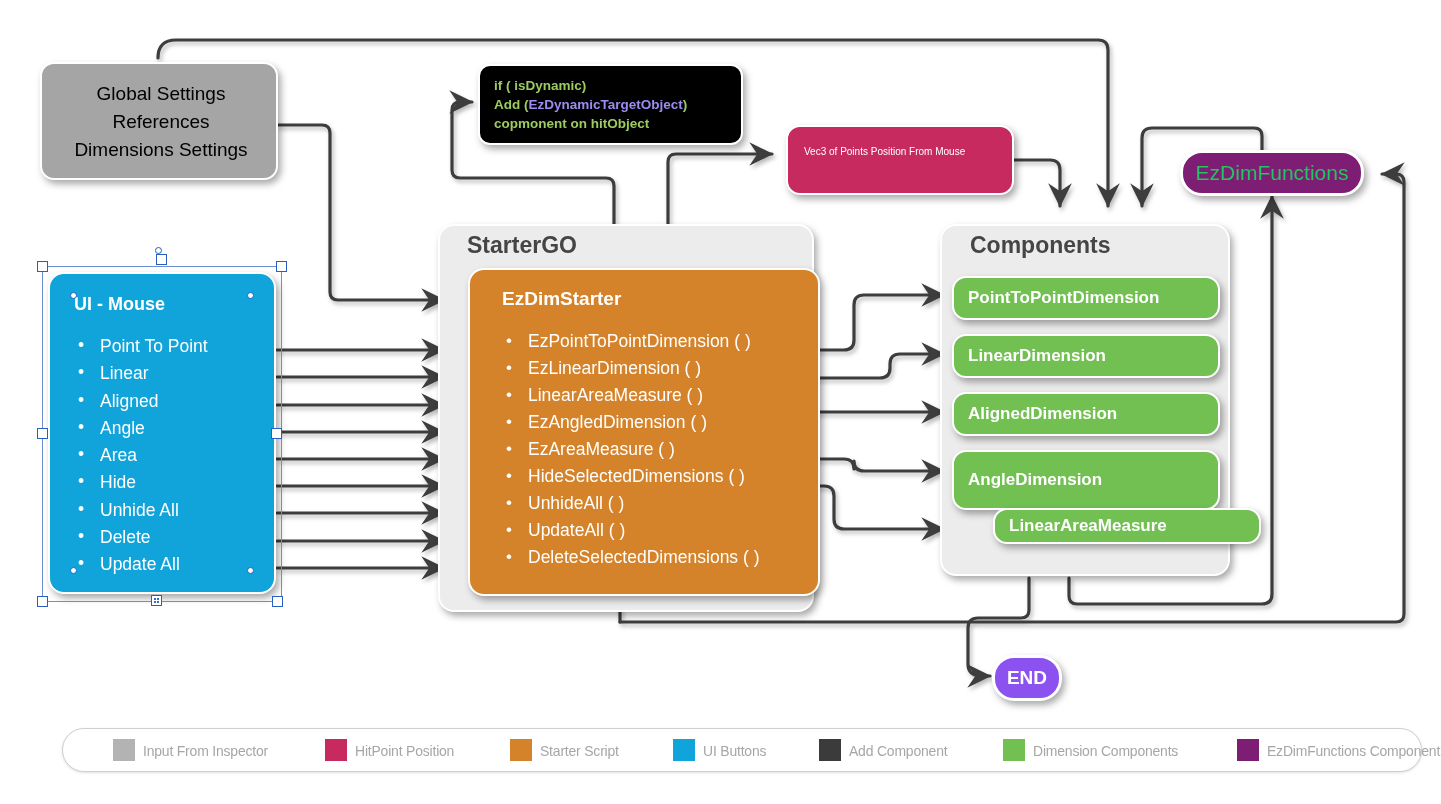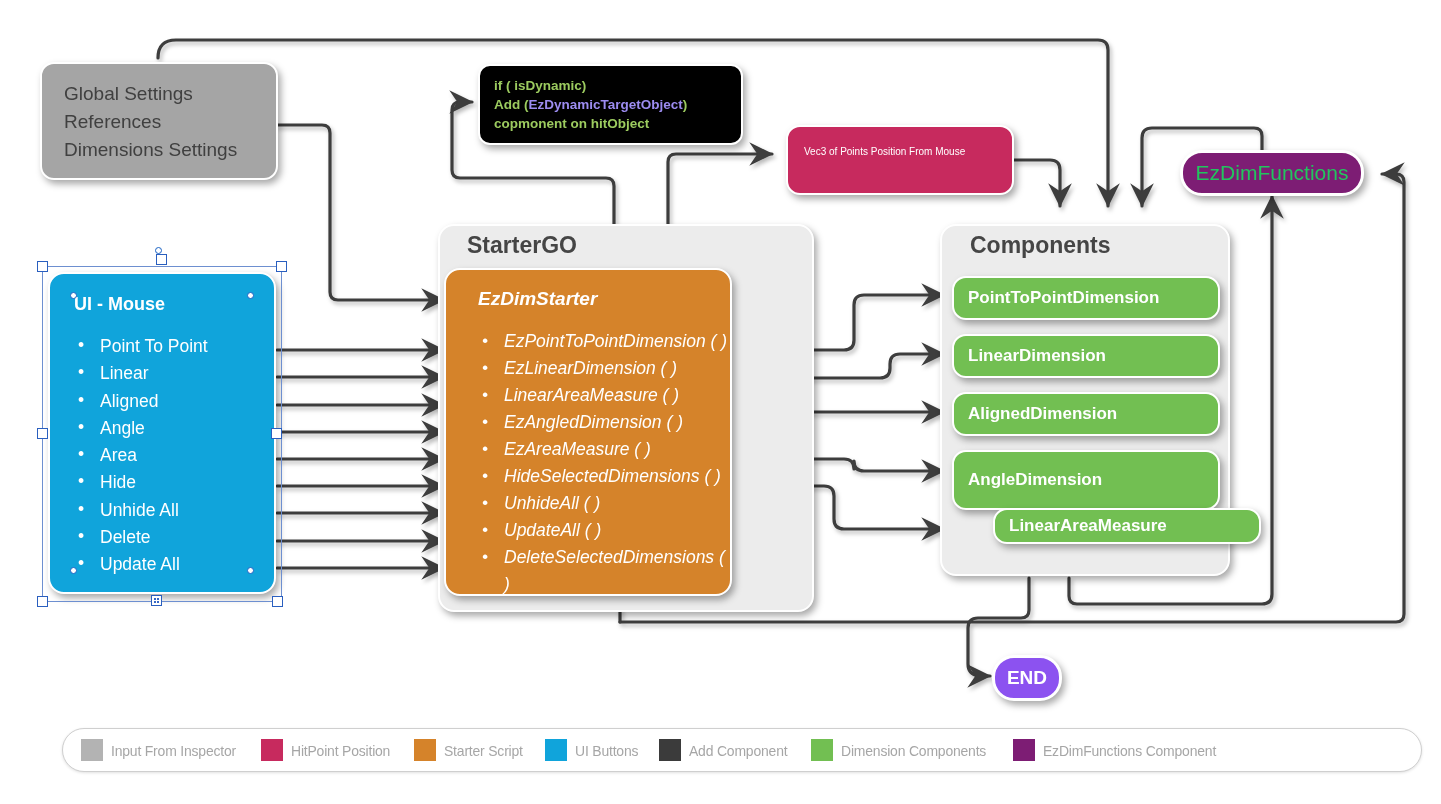--- a/index.html
+++ b/index.html
@@ -13,7 +13,7 @@
 
   
   .grey-node{background:#a5a5a5;border-radius:14px;border:2px solid #ffffff;
-     color:#404040;font-size:19px;line-height:28px;padding:16px 18px 14px 22px;font-weight:400;}
+     color:#000000;font-size:19px;line-height:28px;padding:16px 18px 14px 22px;font-weight:400;text-align:center;}
 
   
   .code-node{background:#000000;border-radius:12px;border:2px solid #ffffff;

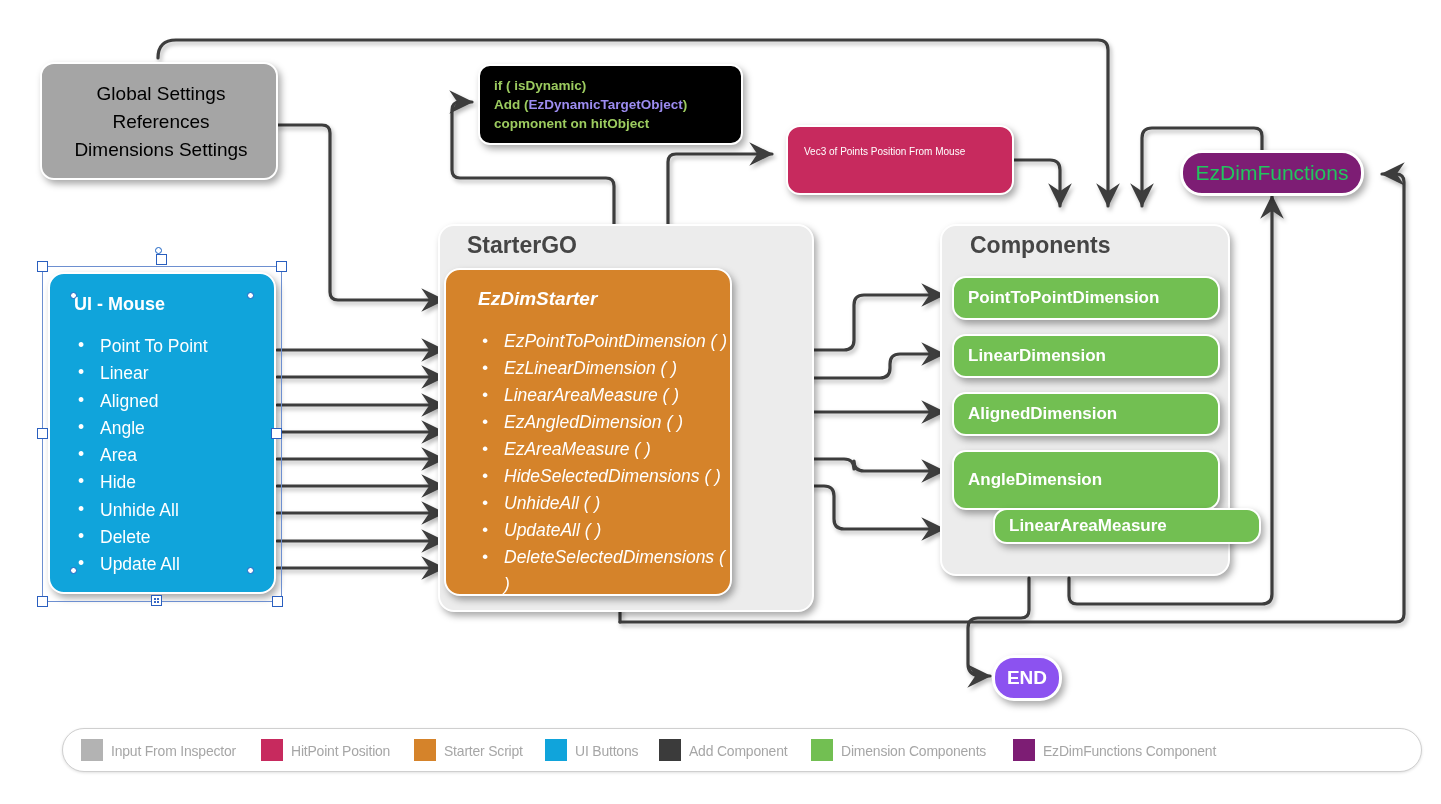--- a/index.html
+++ b/index.html
@@ -157,7 +157,7 @@
 
   <div class="node panel shadow" style="left:438px;top:224px;width:376px;height:388px;"></div>
   <div class="panel-title" style="left:467px;top:232px;">StarterGO</div>
-  <div class="node orange-node shadow" style="left:444px;top:268px;width:288px;height:328px;font-style:italic;">
+  <div class="node orange-node shadow" style="left:468px;top:268px;width:352px;height:328px;">
     <div class="orange-title">EzDimStarter</div>
     <ul class="orange-list">
       <li>EzPointToPointDimension ( )</li>

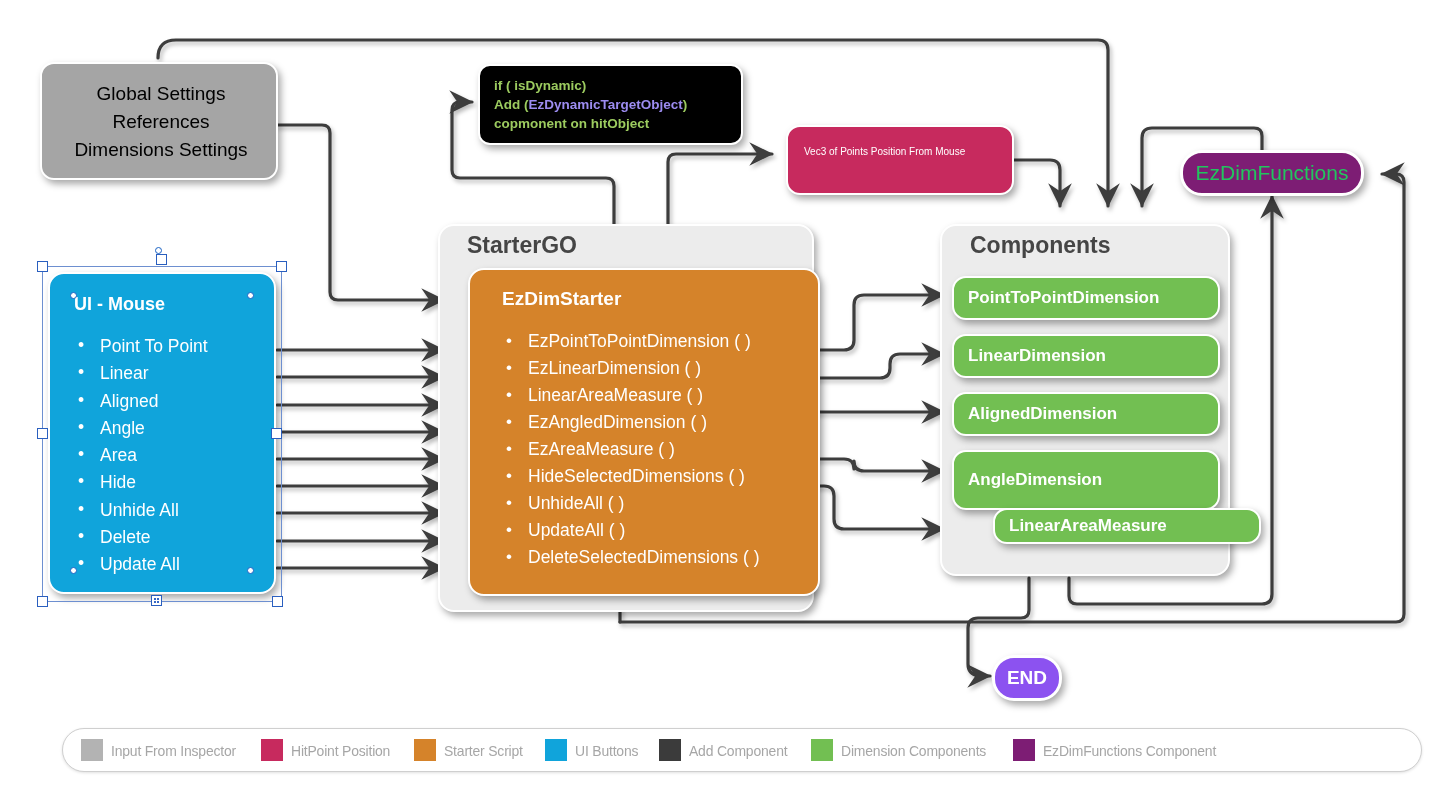--- a/index.html
+++ b/index.html
@@ -71,7 +71,7 @@
   
   .legend{position:absolute;background:#ffffff;border:1px solid #cfcfcf;border-radius:22px;
      display:flex;align-items:center;box-shadow:0 1px 3px rgba(0,0,0,.12);}
-  .legend-item{display:flex;align-items:center;margin-right:16px;}
+  .legend-item{display:flex;align-items:center;margin-right:16px;margin-left:32px;}
   .swatch{width:22px;height:22px;margin-right:8px;}
   .legend-label{font-size:15px;color:#a6a6a6;font-weight:400;letter-spacing:-.2px;
      transform:scaleX(.93);transform-origin:left center;white-space:nowrap;}

